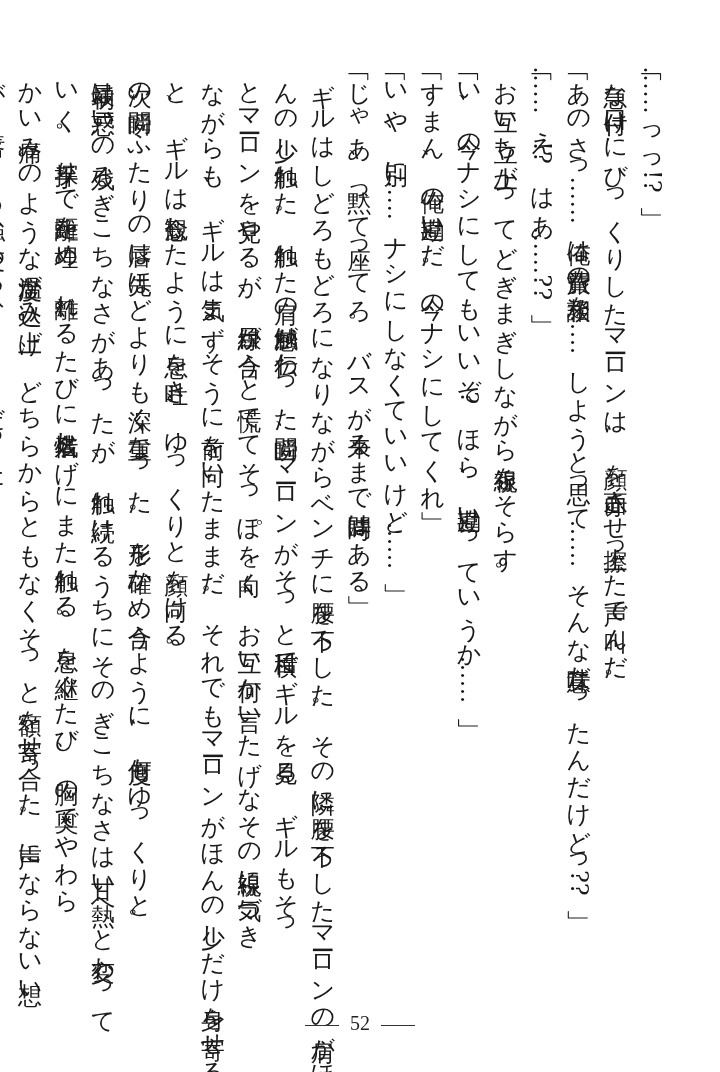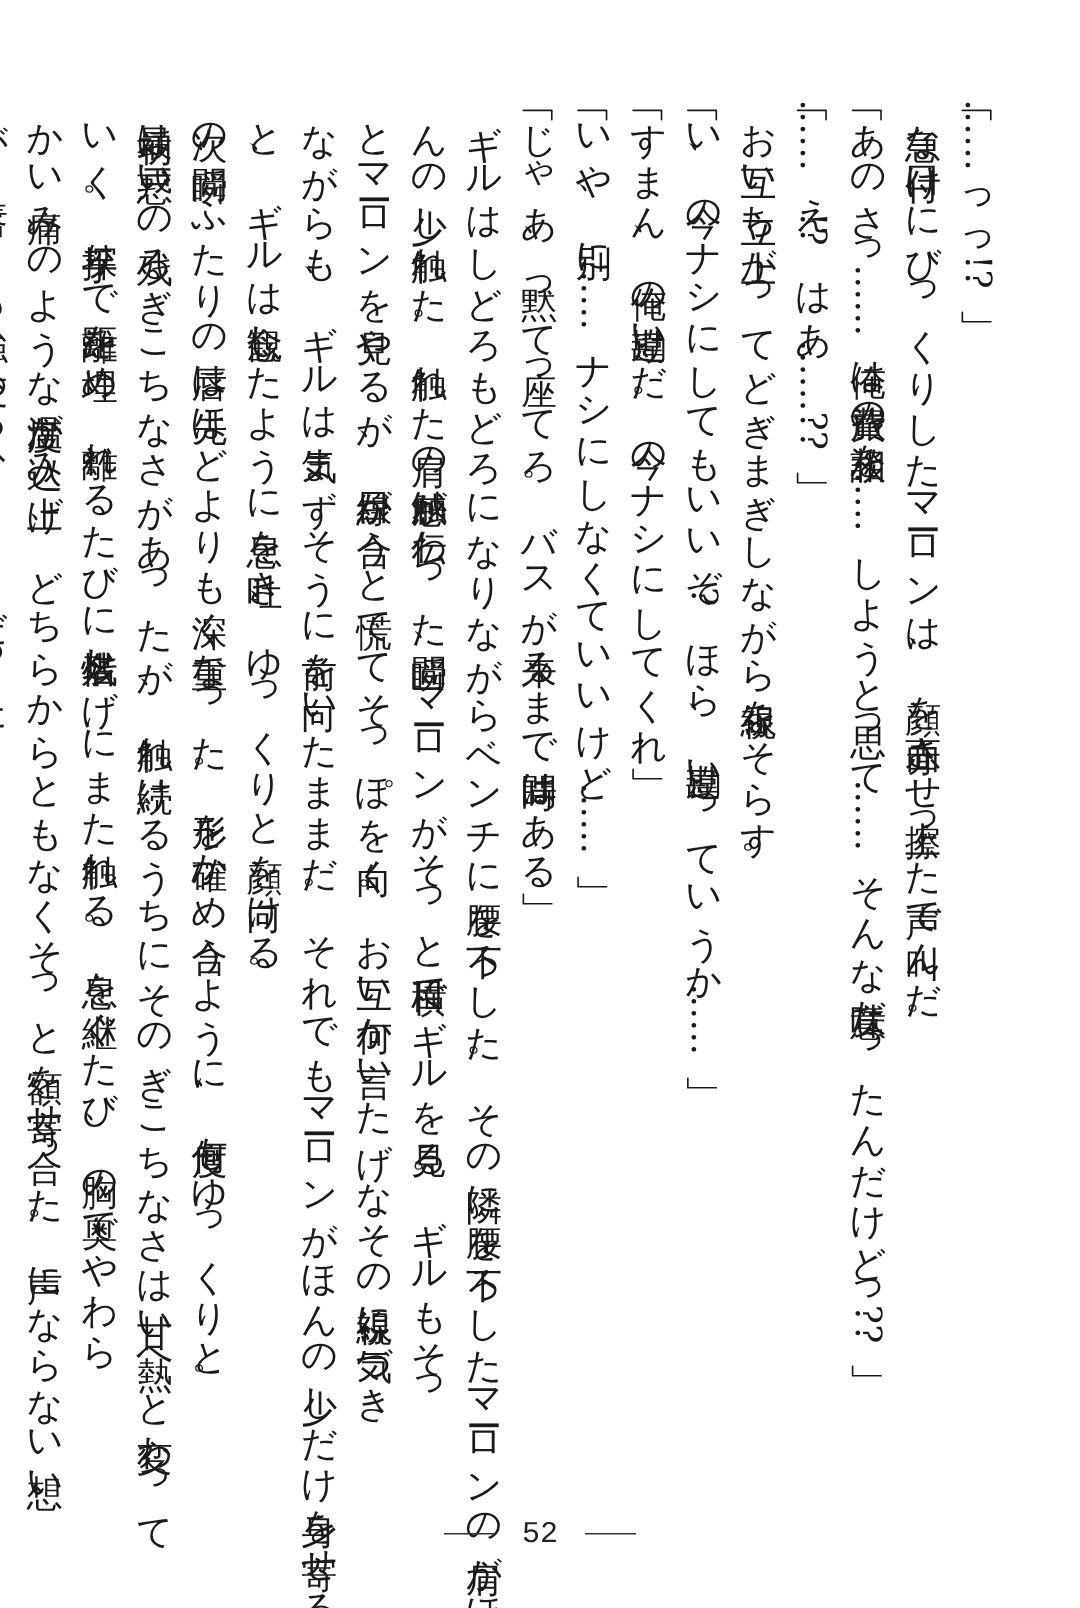--- a/index.html
+++ b/index.html
@@ -45,7 +45,7 @@
       left: 0;
       width: 720px;
       text-align: center;
-      font-family: Liberation Mono, monospace;
+      font-family: Liberation Serif, serif;
       font-size: 20px;
       color: #222;
     }

